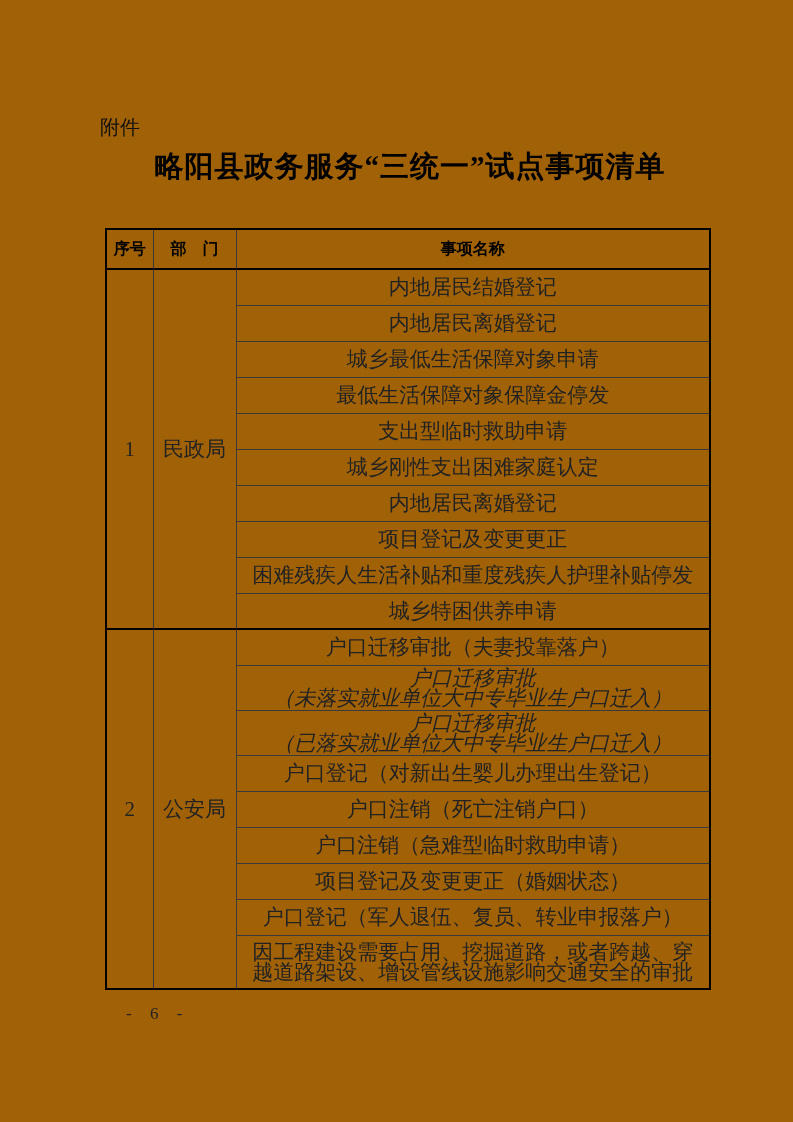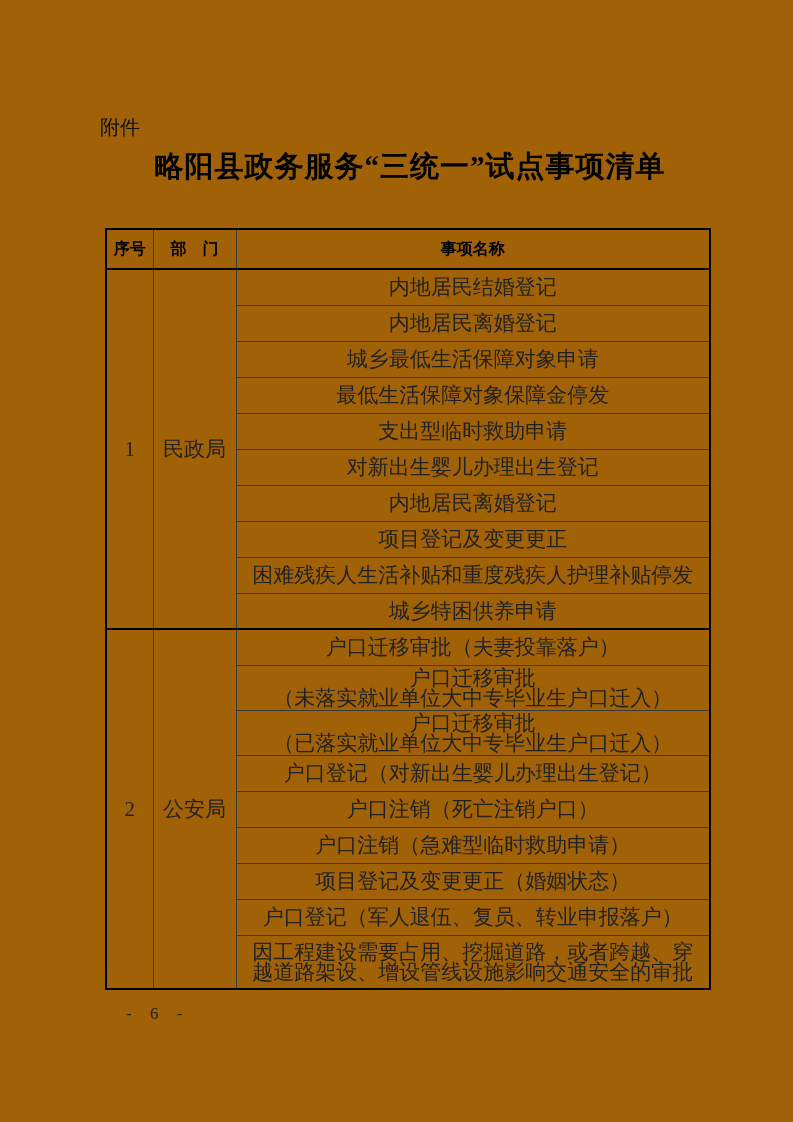--- a/index.html
+++ b/index.html
@@ -138,7 +138,7 @@
           <td class="col-item">支出型临时救助申请</td>
         </tr>
         <tr>
-          <td class="col-item">对新出生婴儿办理出生登记</td>
+          <td class="col-item">城乡刚性支出困难家庭认定</td>
         </tr>
         <tr>
           <td class="col-item">内地居民离婚登记</td>

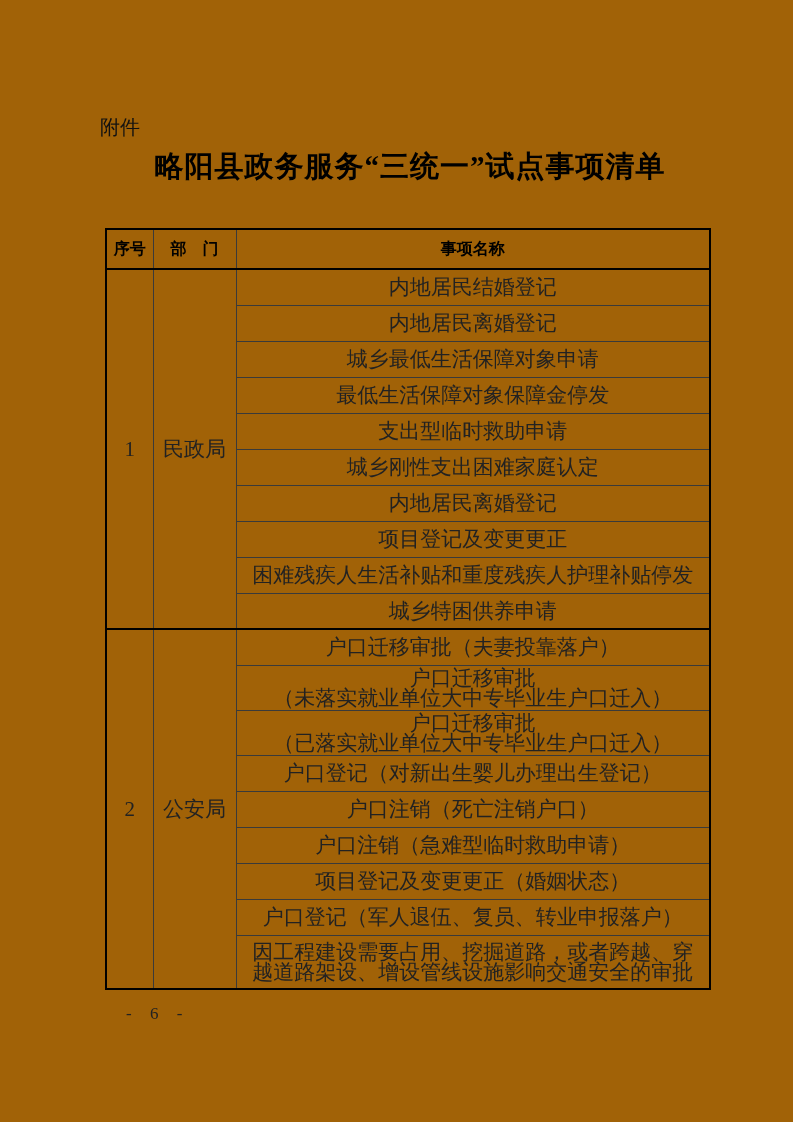--- a/index.html
+++ b/index.html
@@ -78,6 +78,7 @@
   }
   .items-table tbody tr.two-line {
     height: 43px;
+    font-style: italic;
   }
   .items-table tbody tr.tall {
     height: 54px;

